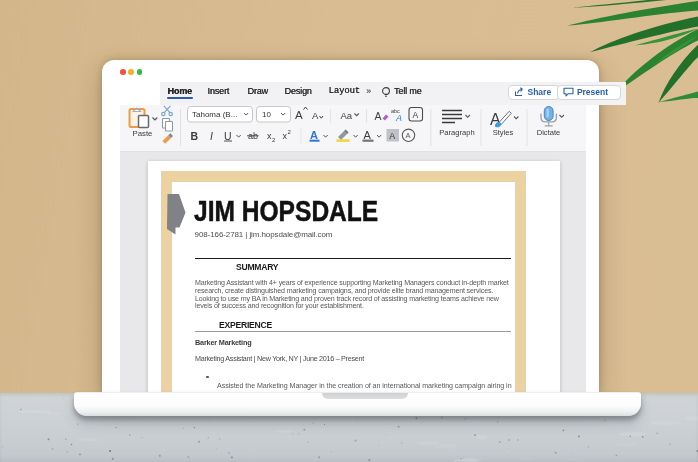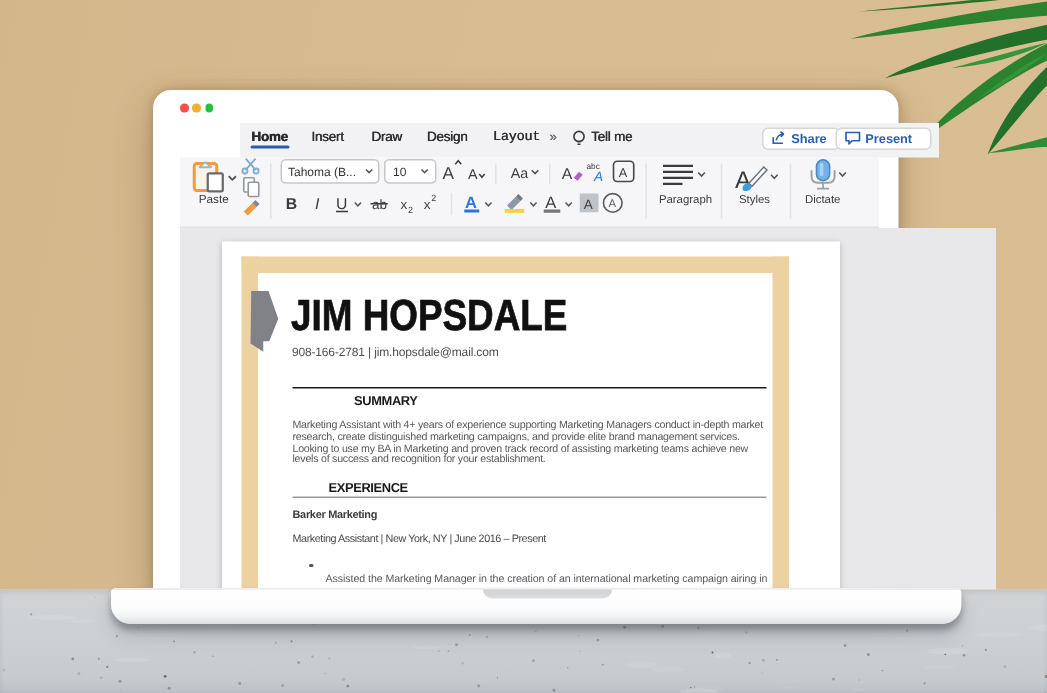--- a/index.html
+++ b/index.html
@@ -37,7 +37,7 @@
   .ribbon{position:absolute;left:0px;top:45px;width:497px;height:46px;}
   .ribbonbg{position:absolute;left:18px;top:45px;width:466px;height:46px;background:#f6f6f8;border-bottom:1px solid #e2e2e4;}
   
-  .doc{position:absolute;left:18px;top:92px;width:544px;height:241px;background:#e8e8ea;overflow:hidden;}
+  .doc{position:absolute;left:18px;top:92px;width:466px;height:241px;background:#e8e8ea;overflow:hidden;}
   .page{position:absolute;left:28.3px;top:9.4px;width:411.7px;height:300px;background:#ffffff;
     box-shadow:0 1px 4px rgba(0,0,0,.22);}
   .frame{position:absolute;left:12.9px;top:9.7px;width:364.5px;height:300px;

